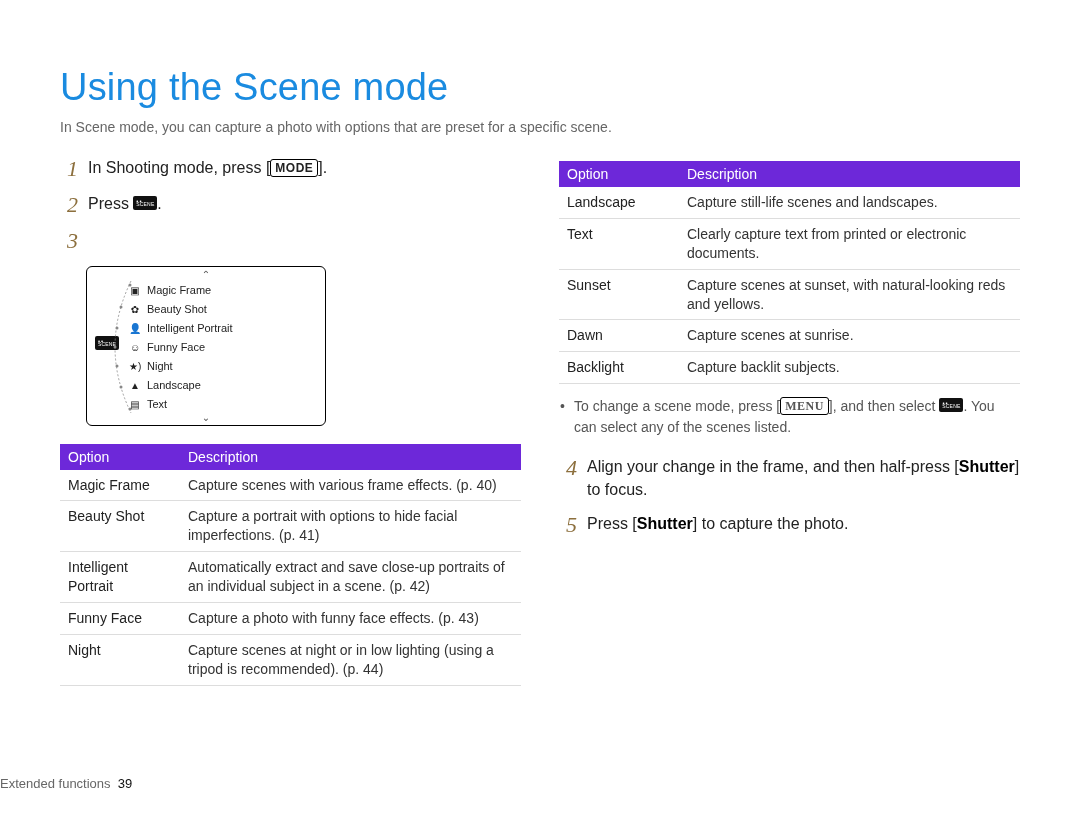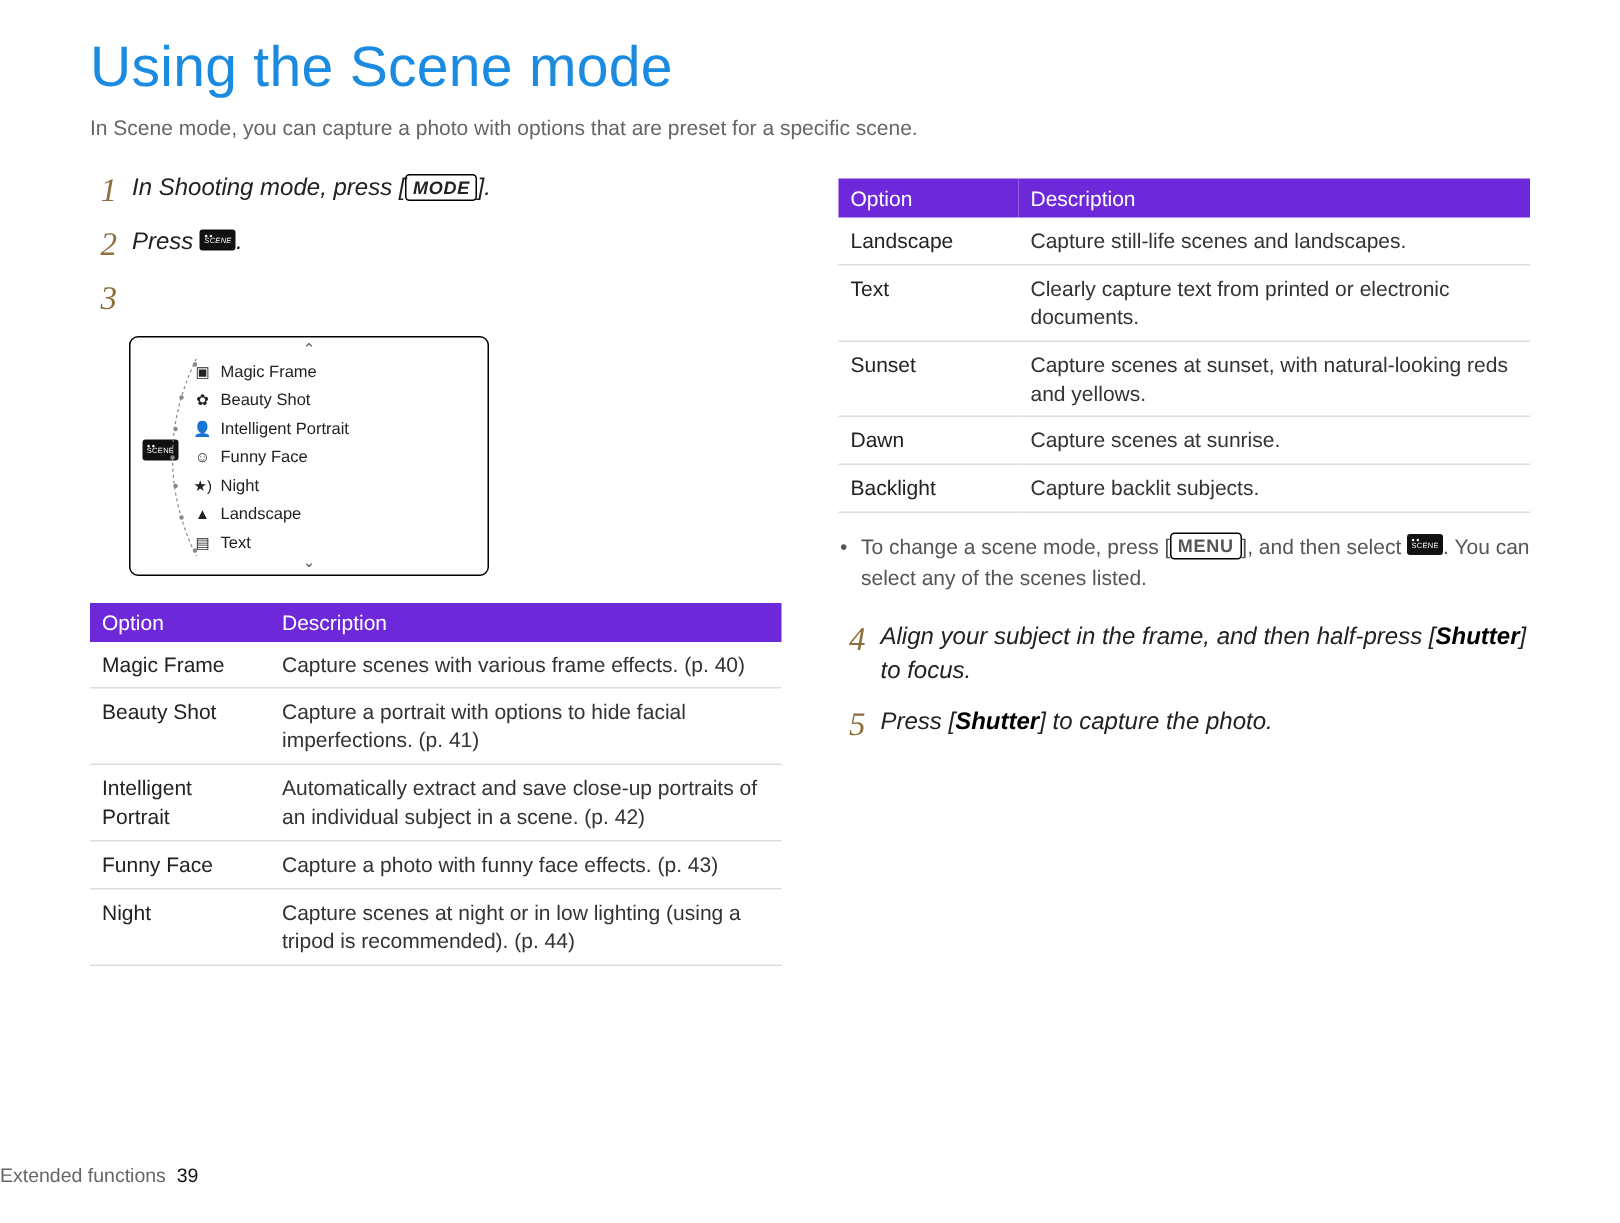--- a/index.html
+++ b/index.html
@@ -4,7 +4,7 @@
 <style>
   * { box-sizing: border-box; margin: 0; padding: 0; }
   html, body { width: 1080px; height: 815px; background: #fff; font-family: Arial, Helvetica, sans-serif; color: #333; }
-  .page { padding: 24px 60px 0 60px; position: relative; height: 100%; }
+  .page { padding: 66px 60px 0 60px; position: relative; height: 100%; }
   .title { color: #1a8be0; font-size: 38px; font-weight: 400; letter-spacing: 0.2px; margin-bottom: 10px; }
   .intro { font-size: 14px; color: #666; margin-bottom: 22px; }
   .columns { display: flex; gap: 38px; }

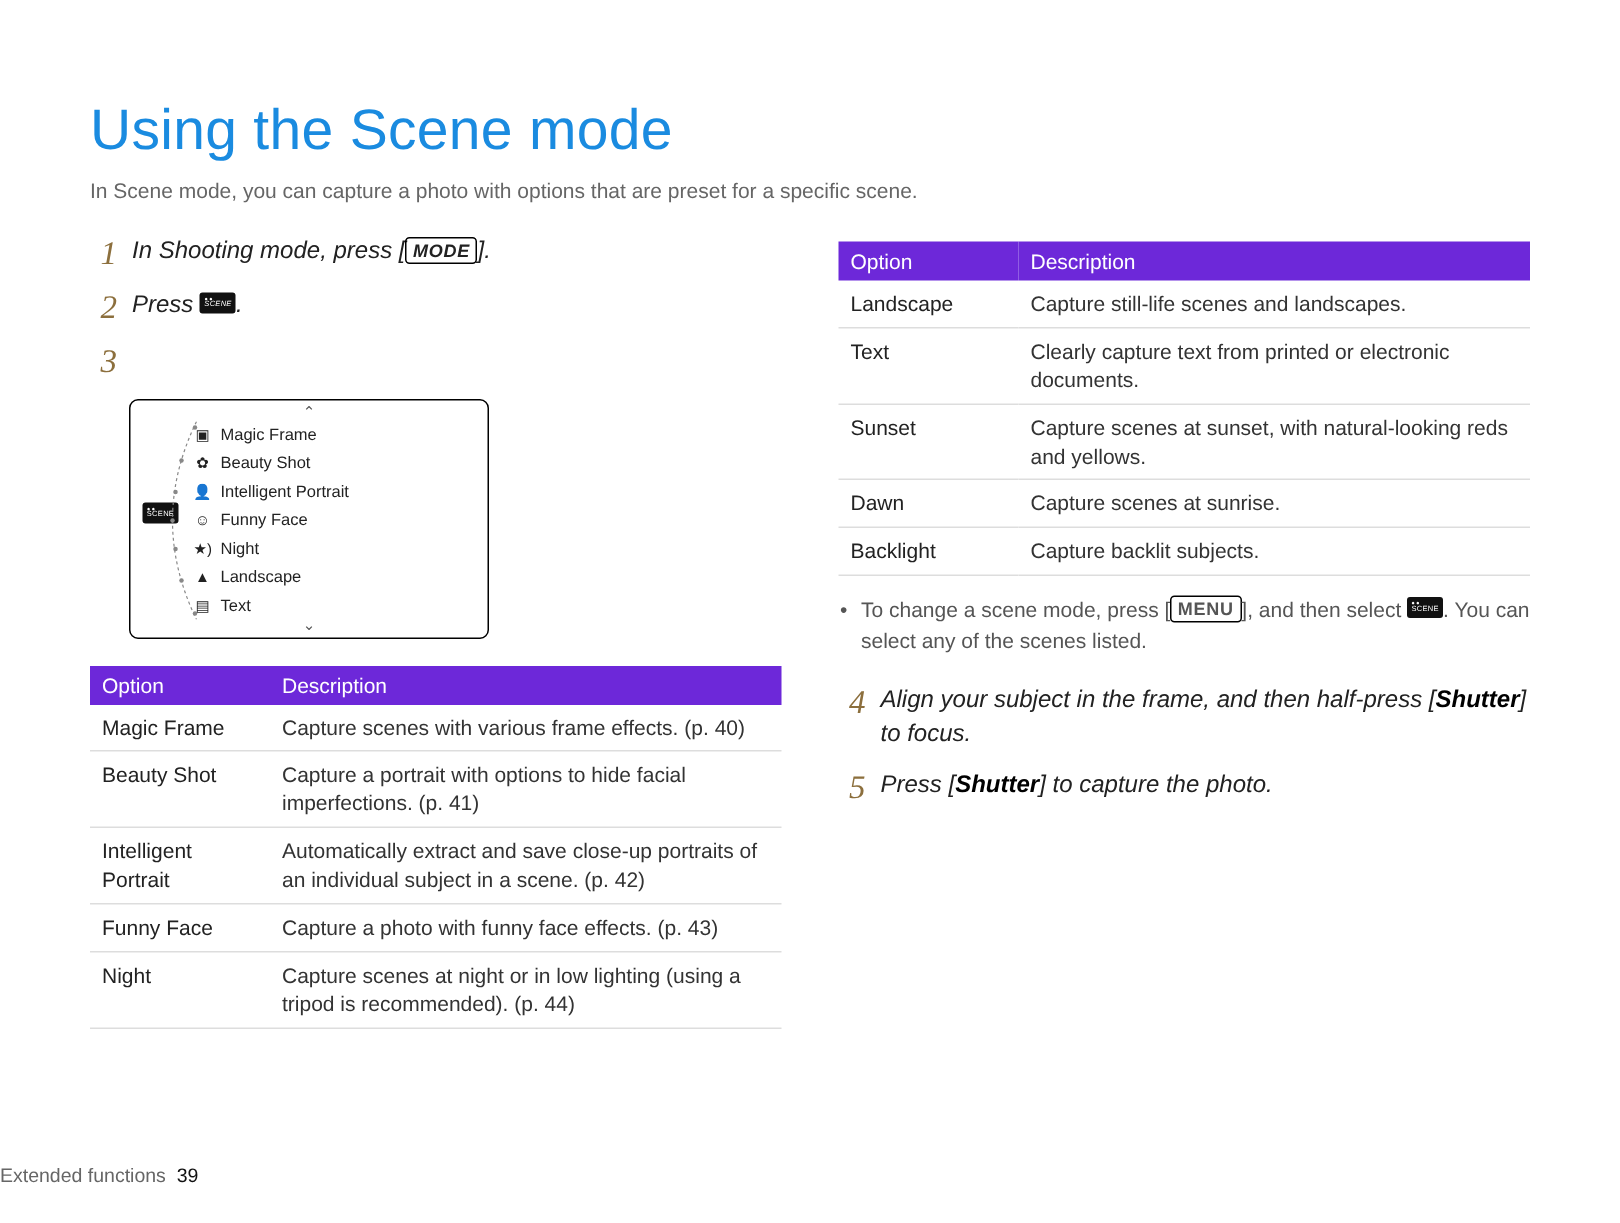--- a/index.html
+++ b/index.html
@@ -13,7 +13,7 @@
   ol.steps { list-style: none; padding: 0; margin: 0; }
   ol.steps > li { display: flex; gap: 10px; align-items: flex-start; margin-bottom: 12px; font-size: 16px; color: #222; line-height: 1.4; }
   .step-num { font-family: "Times New Roman", serif; font-style: italic; color: #8c6f3d; font-size: 22px; width: 18px; text-align: right; flex-shrink: 0; line-height: 1.1; }
-  .step-body { flex: 1; font-style: italic; }
+  .step-body { flex: 1; }
 
   .mode-badge { display:inline-block; border:1px solid #000; border-radius:3px; font-size:12px; font-weight:bold; padding:0 4px; line-height:16px; vertical-align:1px; letter-spacing:0.5px; }
   .menu-badge { display:inline-block; border:1px solid #000; border-radius:3px; font-size:12px; font-weight:bold; padding:0 4px; line-height:16px; vertical-align:1px; letter-spacing:0.5px; }

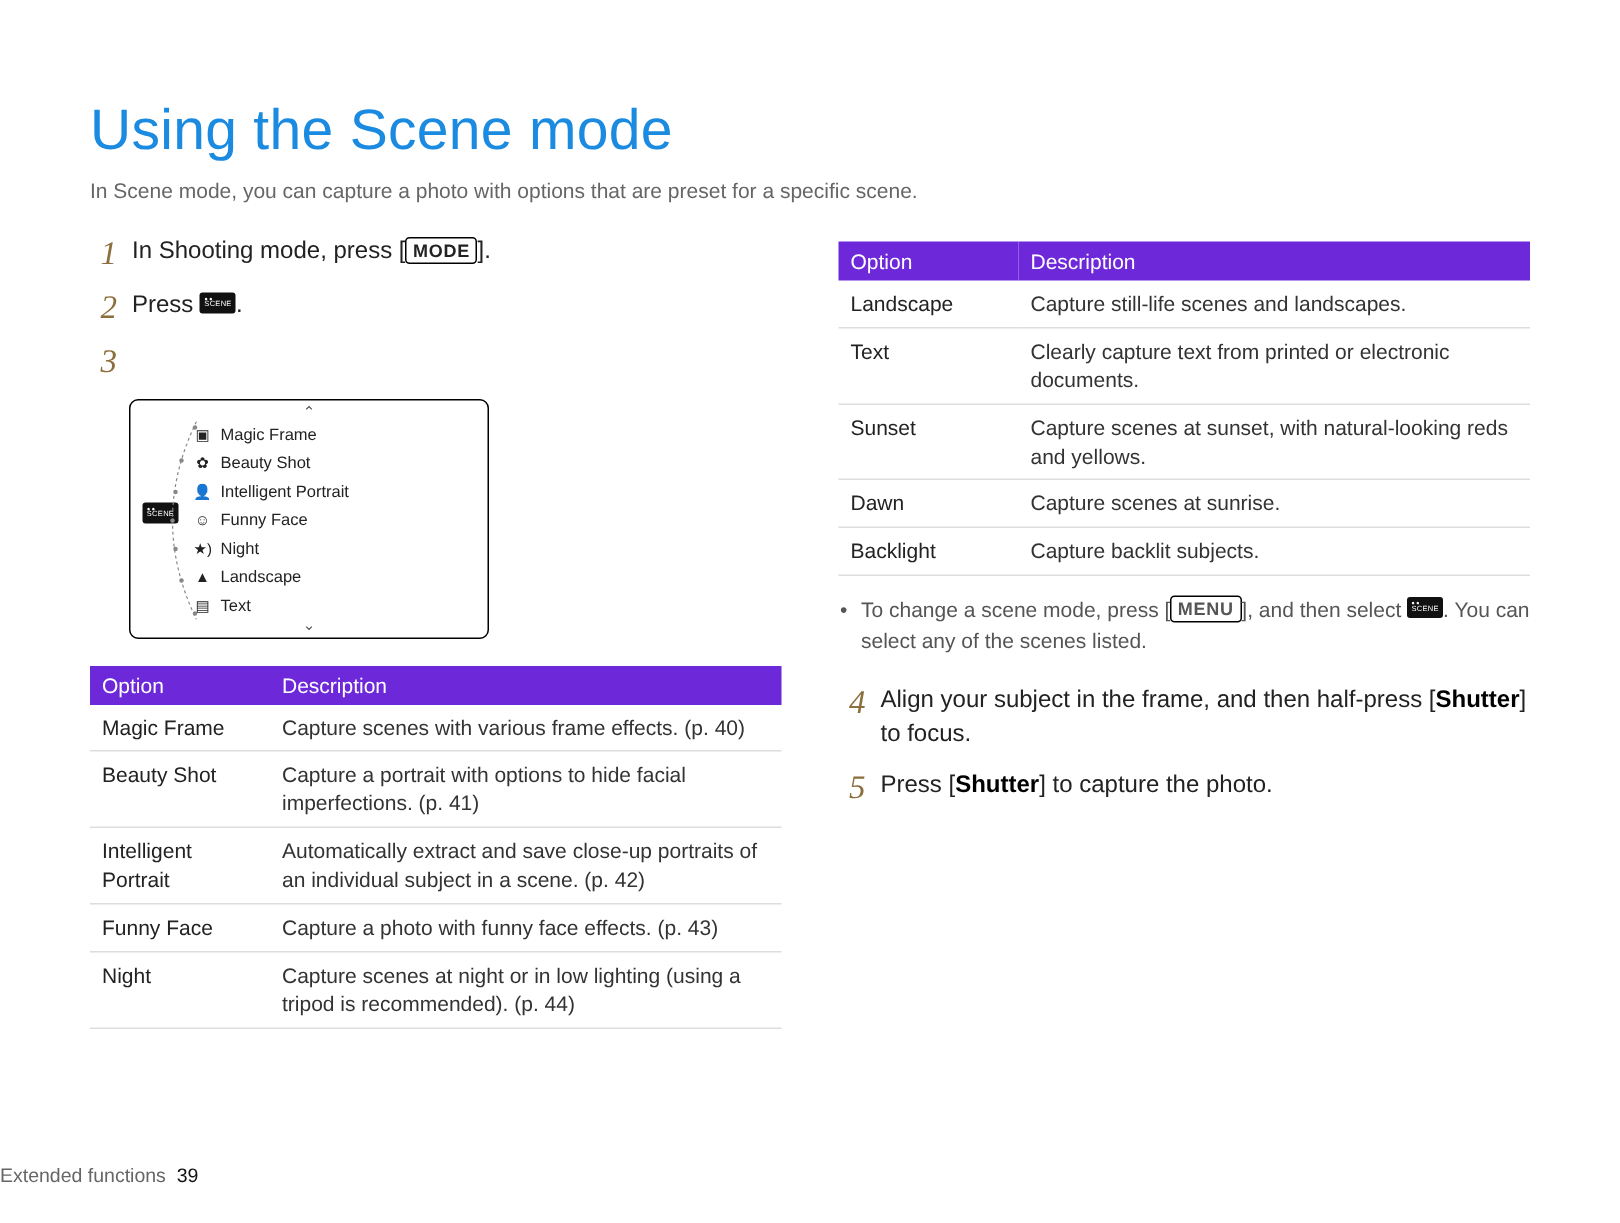--- a/index.html
+++ b/index.html
@@ -16,7 +16,7 @@
   .step-body { flex: 1; }
 
   .mode-badge { display:inline-block; border:1px solid #000; border-radius:3px; font-size:12px; font-weight:bold; padding:0 4px; line-height:16px; vertical-align:1px; letter-spacing:0.5px; }
-  .menu-badge { display:inline-block; border:1px solid #000; border-radius:3px; font-size:12px; font-weight:bold; padding:0 4px; line-height:16px; vertical-align:1px; letter-spacing:0.5px; }
+  .menu-badge { display:inline-block; border:1px solid #000; border-radius:3px; font-size:12px; font-weight:bold; padding:0 4px; line-height:16px; vertical-align:1px; letter-spacing:0.5px;font-family:Liberation Serif, serif; }
   .scene-chip { display:inline-block; width:24px; height:14px; background:#111; border-radius:2px; color:#fff; font-size:6px; line-height:14px; text-align:center; vertical-align:-1px; position:relative; }
   .scene-chip::before { content:"SCENE"; position:absolute; left:0; right:0; top:1px; font-size:5px; letter-spacing:0.2px; }
   .scene-chip .dots { position:absolute; top:-2px; left:3px; font-size:6px; letter-spacing:1px; }

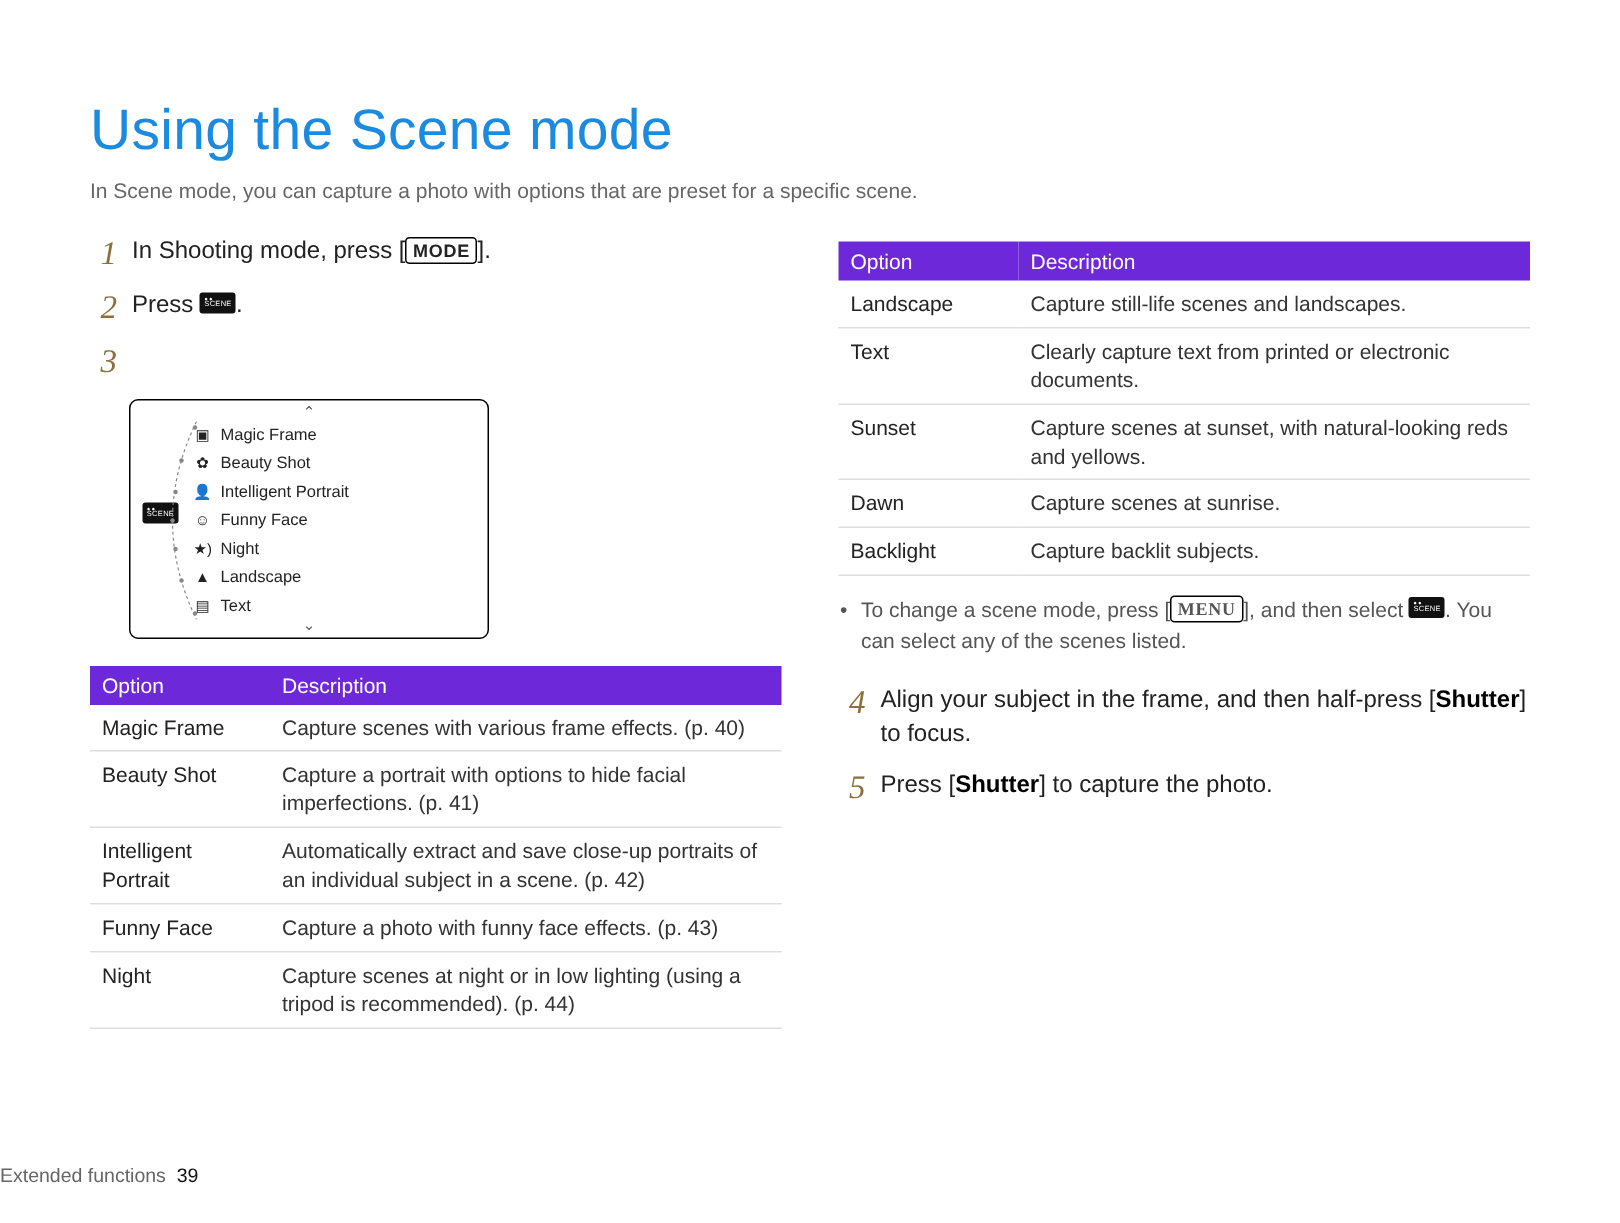--- a/index.html
+++ b/index.html
@@ -204,7 +204,7 @@
         <li>
           <span class="step-num">4</span>
           <span class="step-body">
-            <span>Align your subject in the frame, and then half-press [</span><b>Shutter</b><span>] to focus.</span>
+            <span>Align your change in the frame, and then half-press [</span><b>Shutter</b><span>] to focus.</span>
           </span>
         </li>
         <li>

